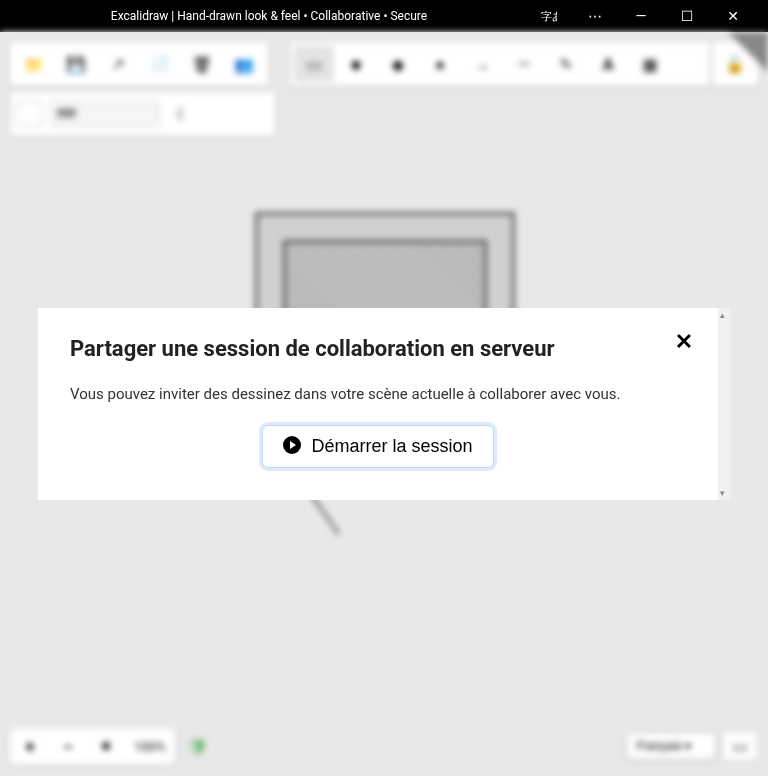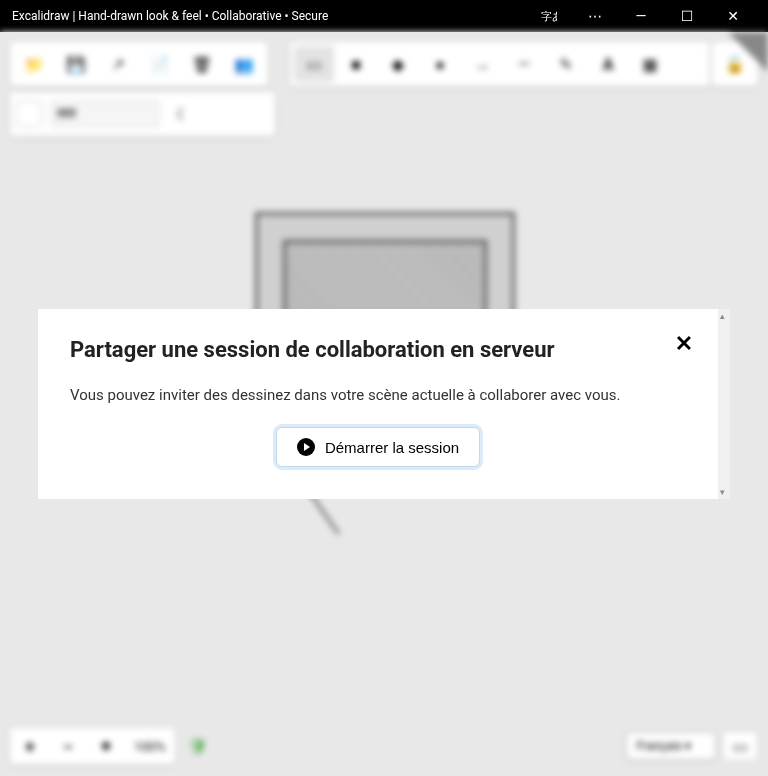--- a/index.html
+++ b/index.html
@@ -19,6 +19,7 @@
   align-items: center;
   padding: 0 12px;
   font-size: 12px;
+  text-align: center;
 }
 .titlebar-title { flex: 1; }
 .titlebar-btn {

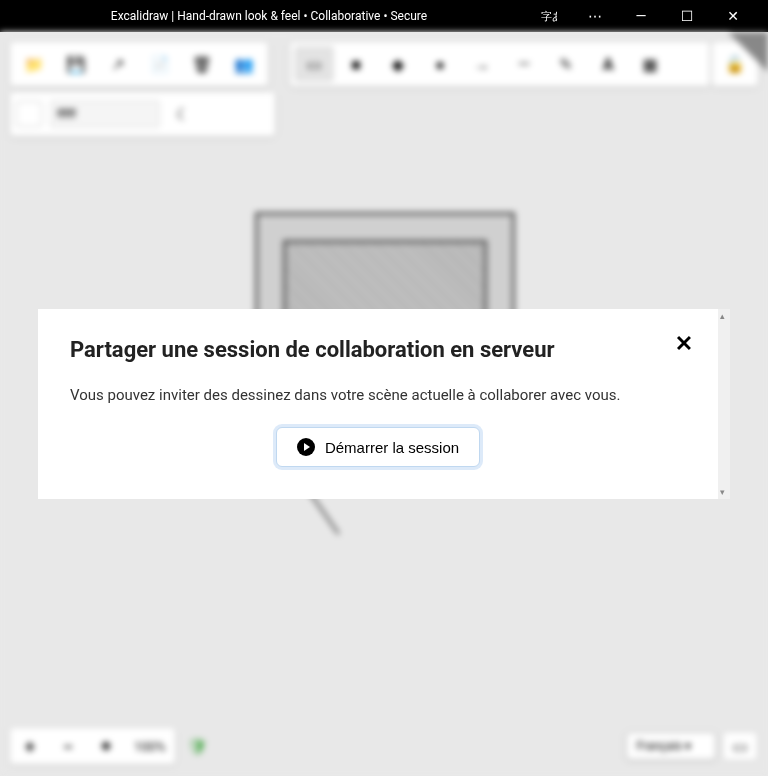--- a/index.html
+++ b/index.html
@@ -258,13 +258,13 @@
 }
 .start-btn {
   display: flex;
-  align-items: flex-end;
+  align-items: flex-start;
   gap: 10px;
   background: #fff;
   border: 1px solid #c0d8f0;
   border-radius: 6px;
   padding: 10px 20px;
-  font-size: 15px;
+  font-size: 18px;
   margin: 20px auto 0;
   cursor: pointer;
   box-shadow: 0 0 0 3px rgba(120,170,230,0.25);

